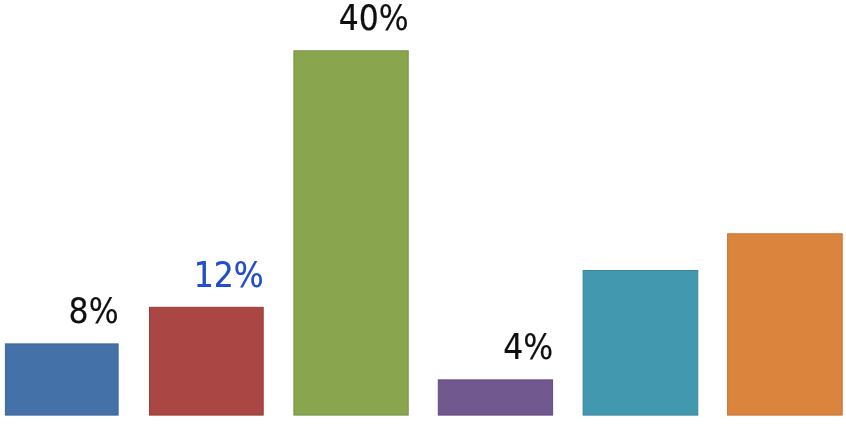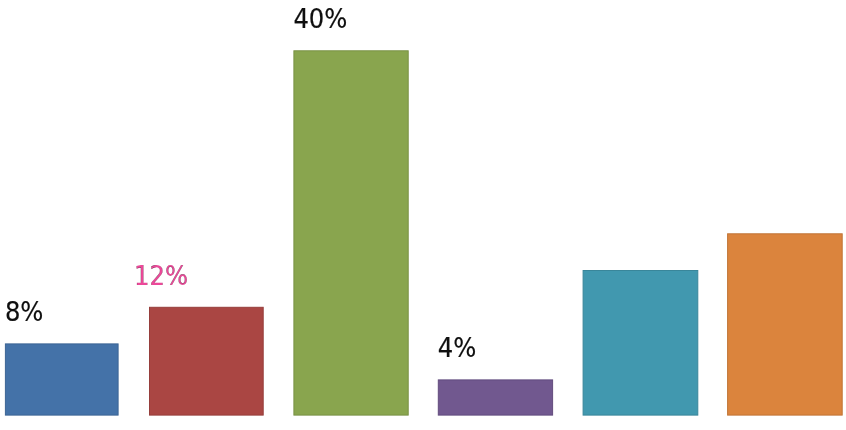--- a/index.html
+++ b/index.html
@@ -31,10 +31,10 @@
     position: absolute;
     font-family: "DejaVu Sans", sans-serif;
     font-stretch: condensed;
-    font-size: 27px;
+    font-size: 35px;
     line-height: 27px;
     color: #0f0f0f;
-    text-align: left;
+    text-align: right;
     white-space: nowrap;
     letter-spacing: 0px;
     transform: translateZ(0);

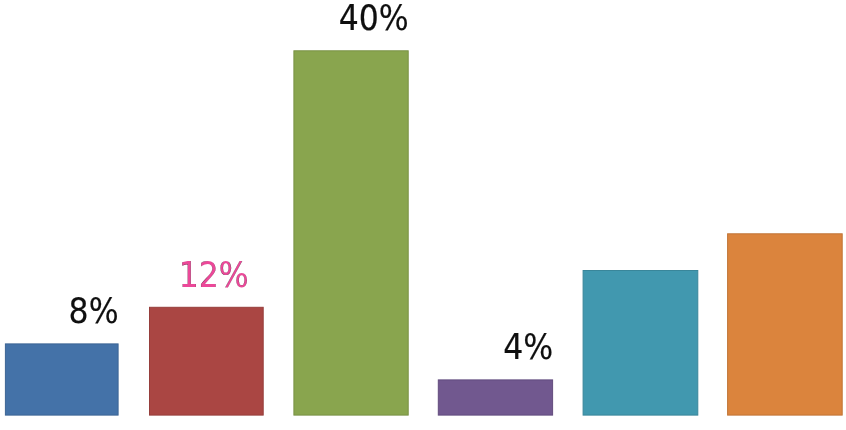--- a/index.html
+++ b/index.html
@@ -57,7 +57,7 @@
   </svg>
 
   <div class="bar-label" style="left: 4.9px; width: 113.7px; top: 298.4px; color: rgb(15, 15, 15);">8%</div>
-  <div class="bar-label" style="left: 134px; width: 114.7px; top: 261.8px; color: #ec4899;">12%</div>
+  <div class="bar-label" style="left: 149px; width: 114.7px; top: 261.8px; color: #1d4ed8;">12%</div>
   <div class="bar-label" style="left: 293.4px; width: 115.3px; top: 5.3px; color: rgb(15, 15, 15);">40%</div>
   <div class="bar-label" style="left: 437.8px; width: 115.3px; top: 334.4px; color: rgb(15, 15, 15);">4%</div>
 

